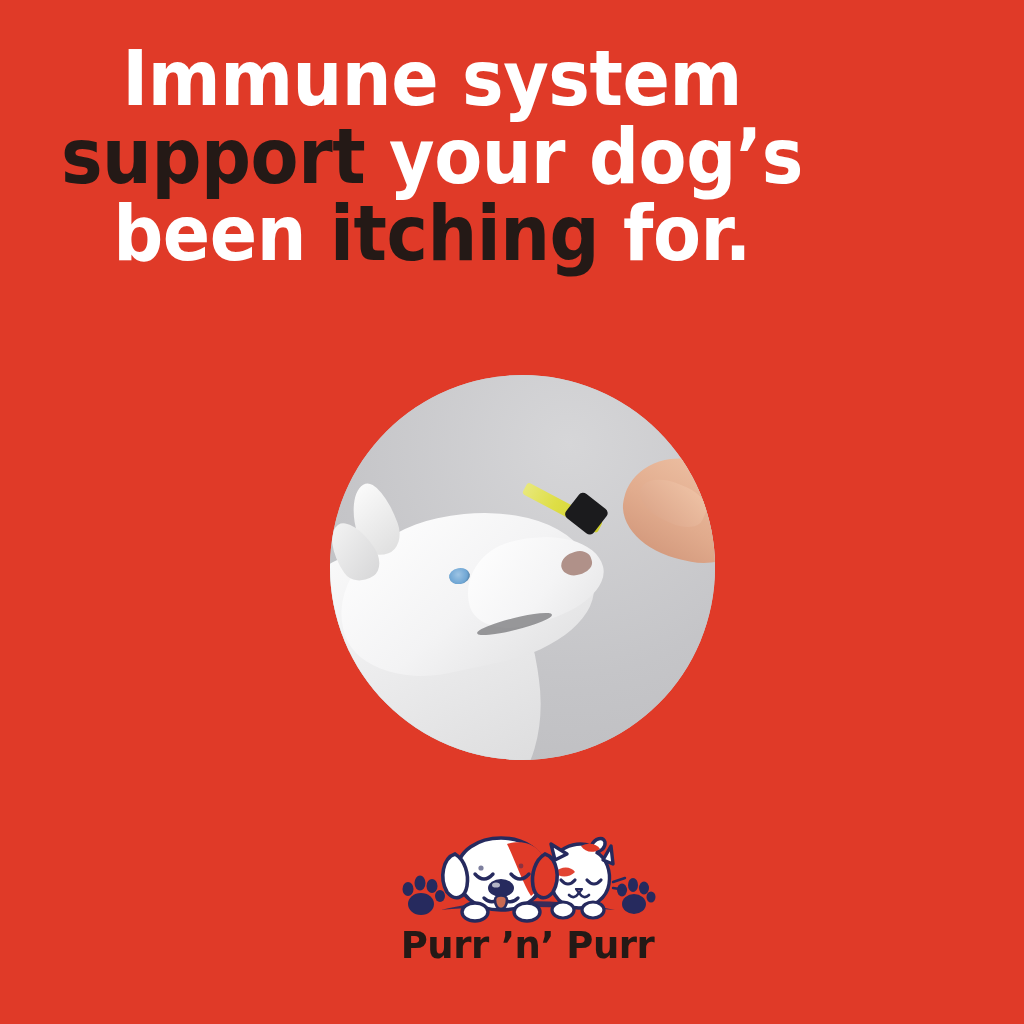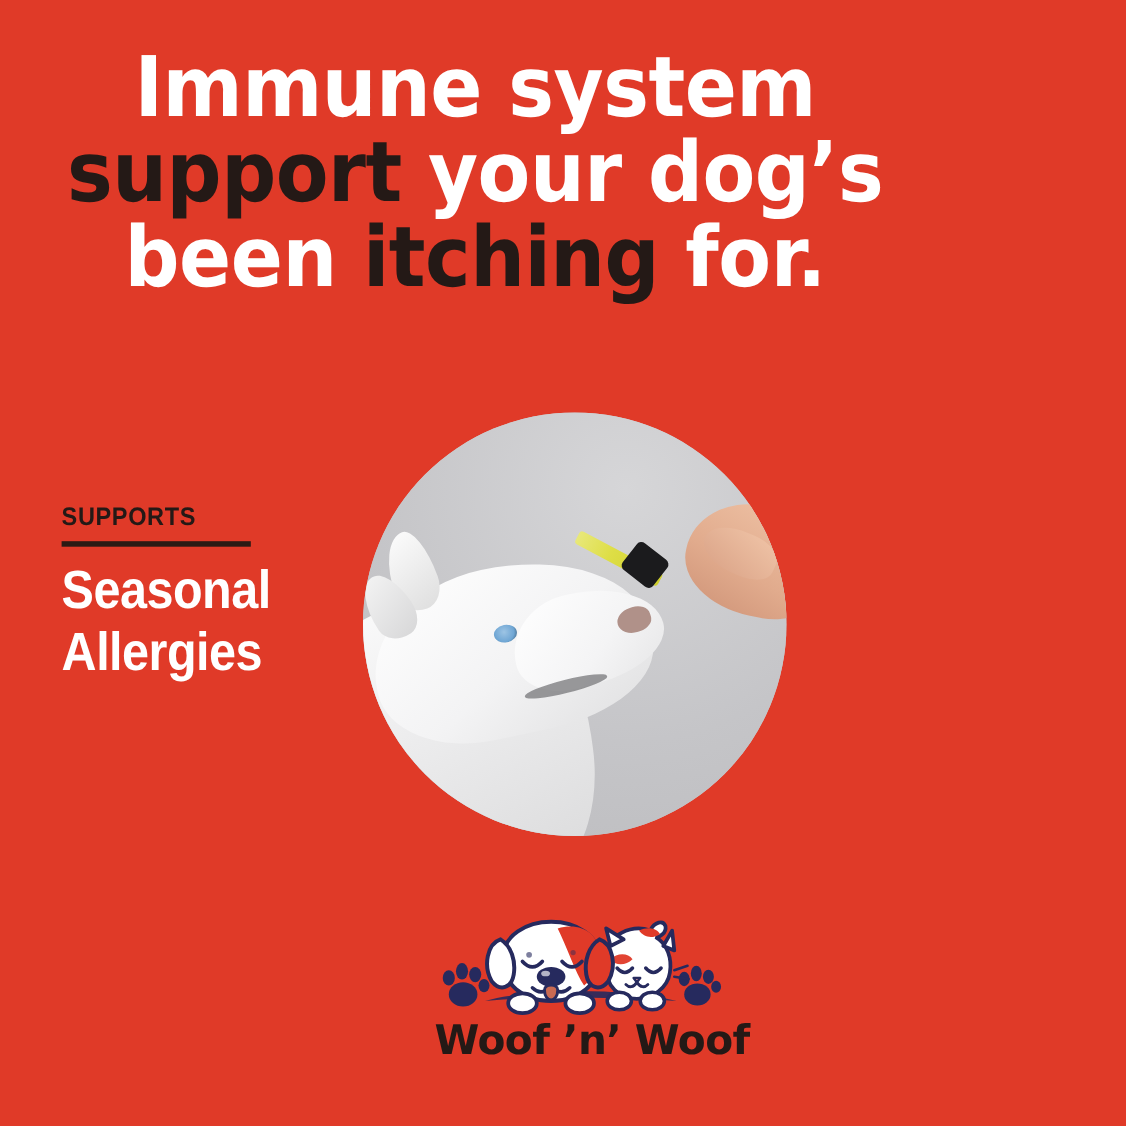--- a/index.html
+++ b/index.html
@@ -296,14 +296,6 @@
     <div class="dropper-cap"></div>
   </div>
 
-  <div class="benefit left" id="benefit-supports">
-    <div class="kicker">SUPPORTS</div>
-    <div class="rule"></div>
-    <div class="title">
-      <span>Seasonal</span>
-      <span>Allergies</span>
-    </div>
-  </div>
 
 
 

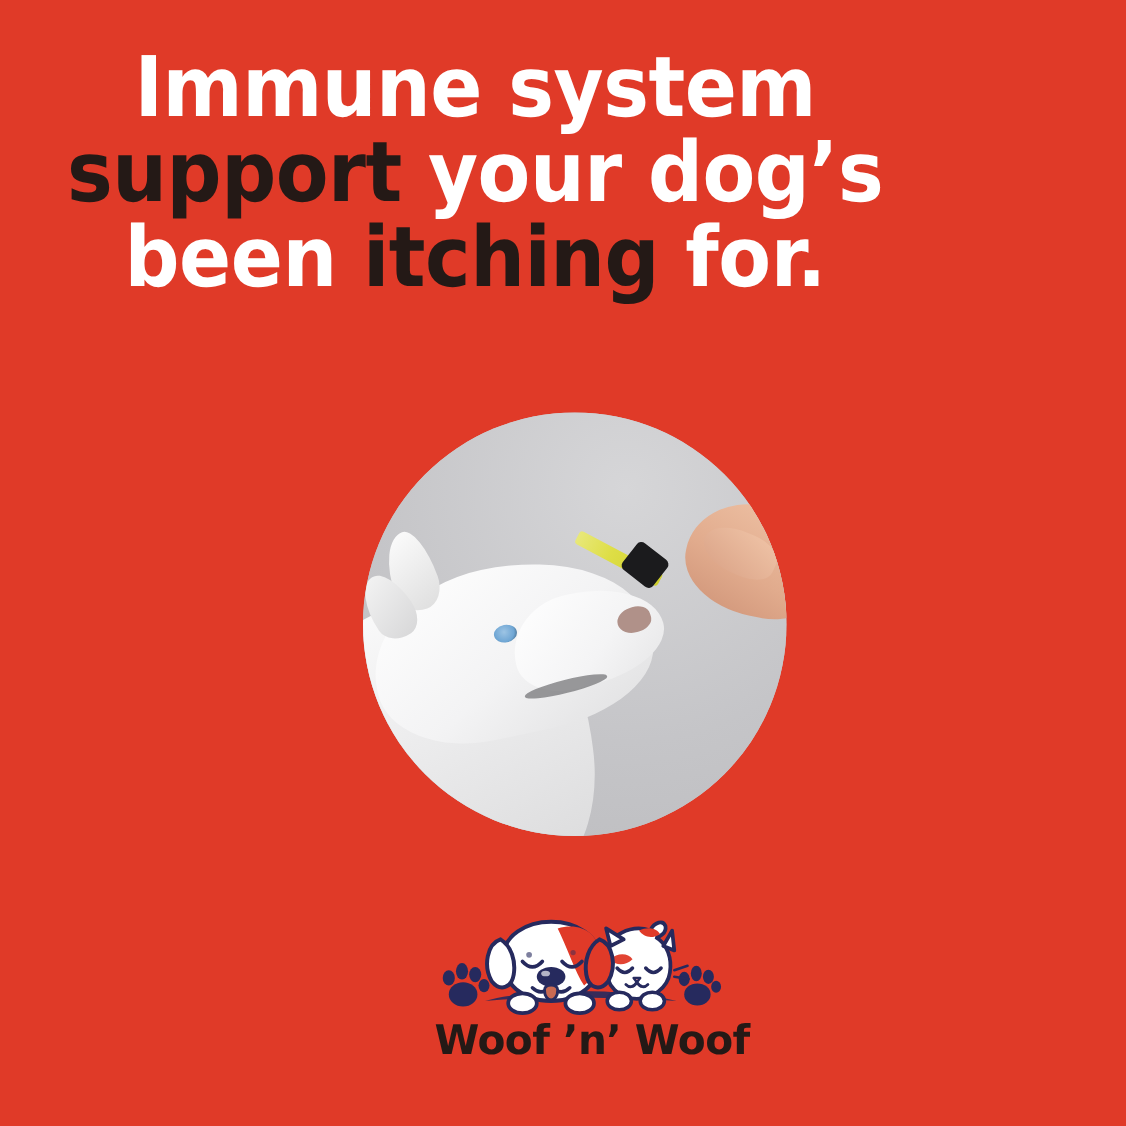--- a/index.html
+++ b/index.html
@@ -355,7 +355,7 @@
         <circle cx="126" cy="34" r="2.4" fill="#262a5e" opacity="0.45"></circle>
       </g>
     </svg>
-    <div class="logo-text">Woof ’n’ Woof</div>
+    <div class="logo-text">Purr ’n’ Purr</div>
   </div>
 
 </div>

